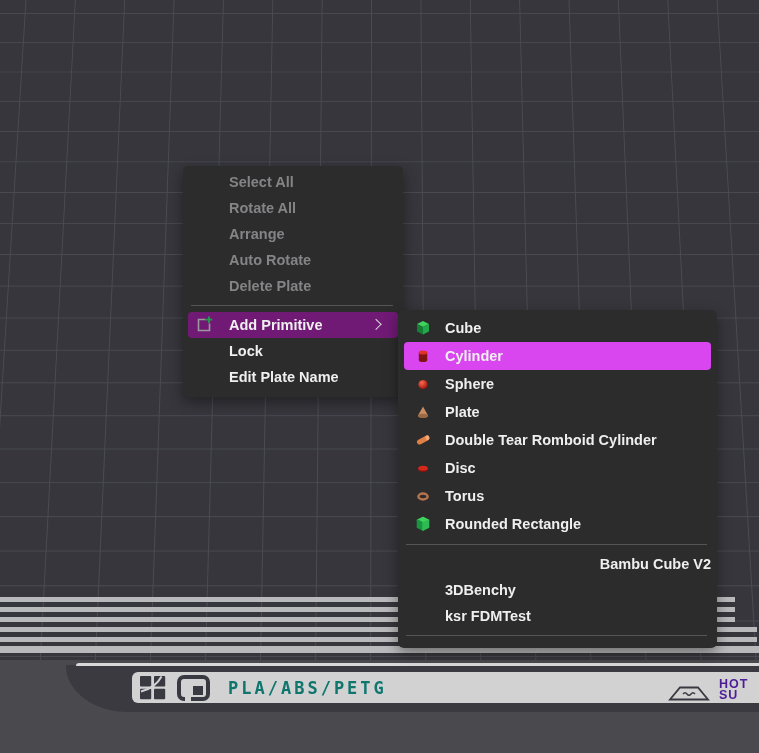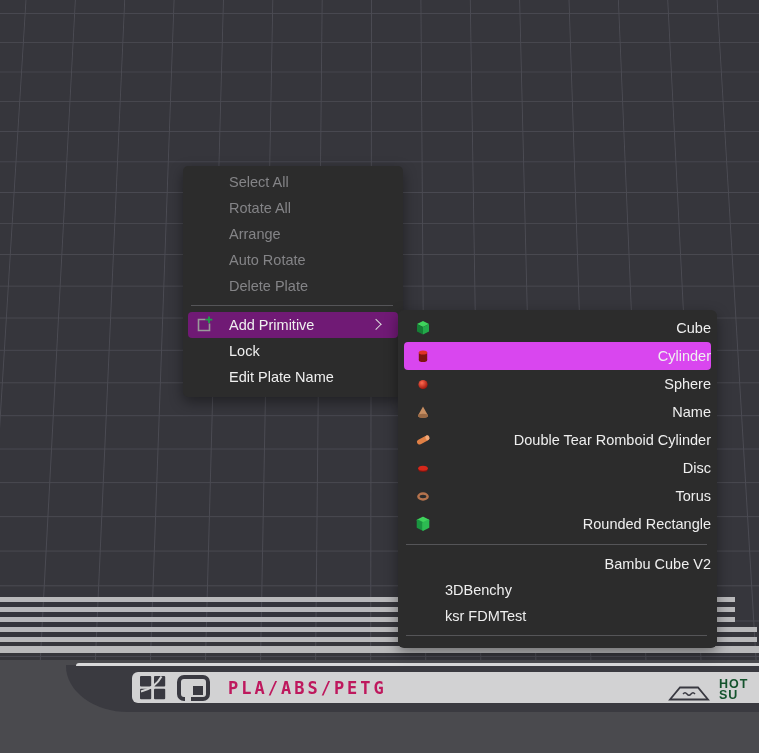--- a/index.html
+++ b/index.html
@@ -46,7 +46,7 @@
   .main-menu{left:183px;top:166px;width:220px;padding:3px 0 7px 0;}
   .sub-menu{left:398px;top:310px;width:319px;padding:4px 0 6px 0;border-radius:6px;}
   .mi{position:relative;display:flex;align-items:center;height:26px;margin:0 5px;
-    padding-left:41px;border-radius:4px;cursor:default;white-space:nowrap;}
+    padding-left:41px;border-radius:4px;cursor:default;white-space:nowrap;font-weight:bold;}
   .mi .lbl{pointer-events:none;}
   .mi.disabled{color:#848487;}
   .mi.hover-soft{background:#701a75;}

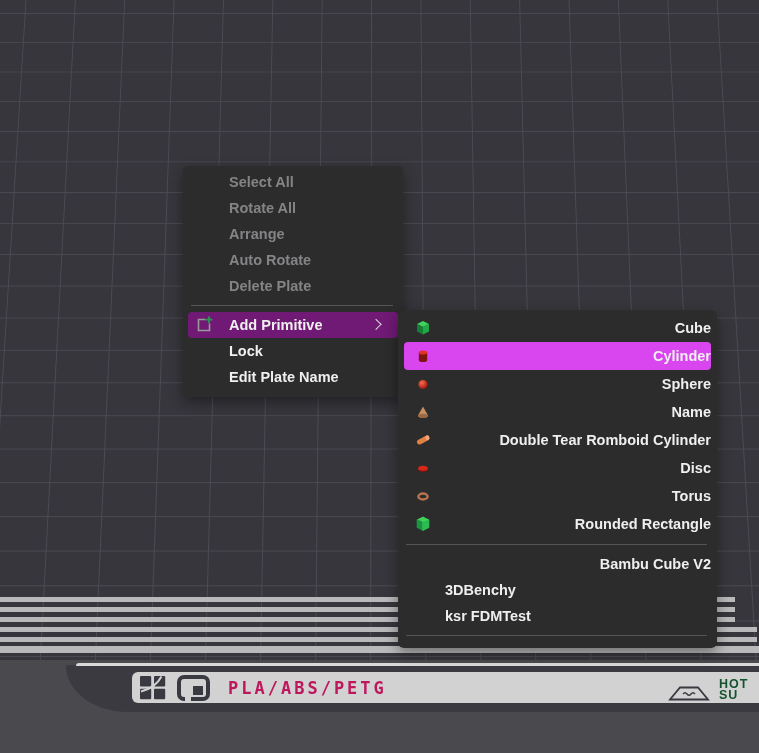--- a/index.html
+++ b/index.html
@@ -59,7 +59,7 @@
     border-top:1.7px solid #dedede;border-right:1.7px solid #dedede;
     transform:translateY(-58%) rotate(45deg);}
   .sub-menu .mi{height:28px;margin:0 6px;padding-left:41px;}
-  .sub-menu .mi.with-icon{padding-left:10px;justify-content:space-between;}
+  .sub-menu .mi.with-icon{padding-left:10px;}
   .sub-menu .mi .mic{margin-right:13px;}
 </style>
 </head>

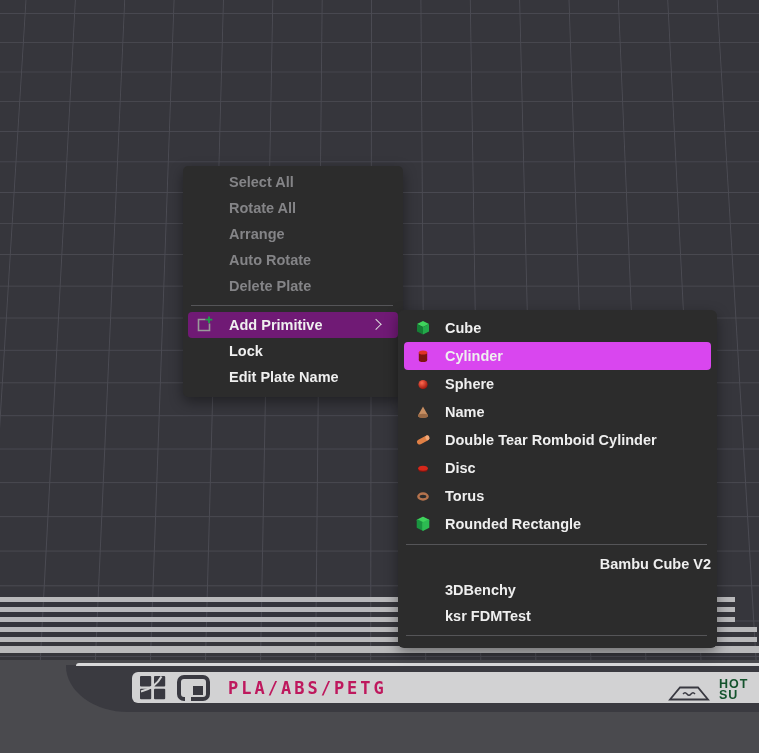--- a/index.html
+++ b/index.html
@@ -186,7 +186,7 @@
           <ellipse cx="8" cy="11.8" rx="5" ry="2.1" fill="#9b6a45"></ellipse>
         </svg>
       </span>
-      <span class="lbl">Name</span>
+      <span class="lbl">Plate</span>
       </div>
     <div class="mi with-icon">
       <span class="mic">

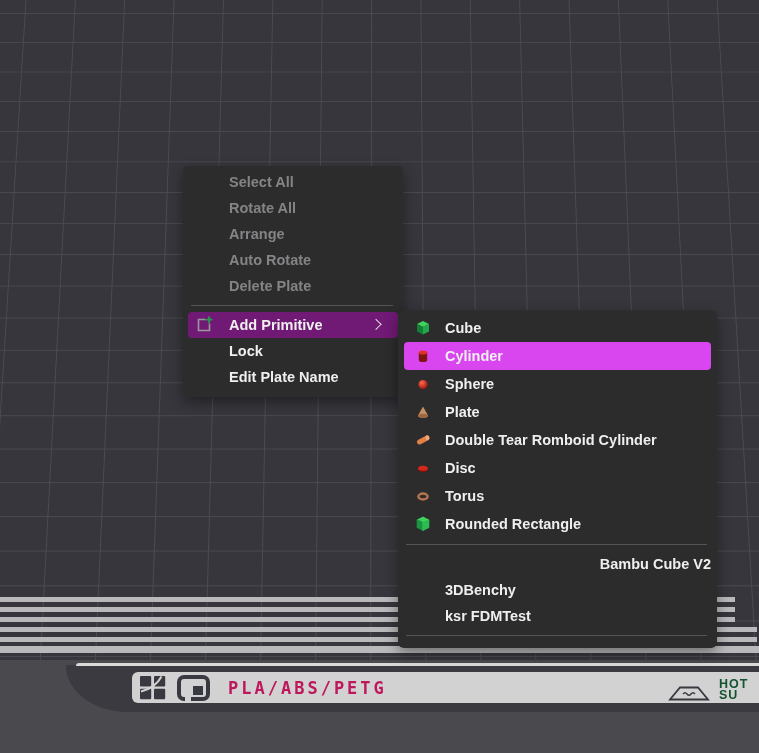--- a/index.html
+++ b/index.html
@@ -34,7 +34,7 @@
   .brand-bar svg{display:block;}
   .brand-logo{margin-right:10px;}
   .brand-text{font-family:"DejaVu Sans Mono","Liberation Mono",monospace;
-    font-weight:bold;font-size:17px;letter-spacing:3px;color:#be185d;
+    font-weight:bold;font-size:17px;letter-spacing:3px;color:#0f766e;
     margin-left:8px;white-space:nowrap;transform:scaleY(1.05);}
   .hot-group{position:absolute;left:536px;bottom:2px;display:flex;align-items:flex-end;gap:9px;}
   .hot-text{font-size:12.5px;font-weight:bold;line-height:11px;color:#14532d;

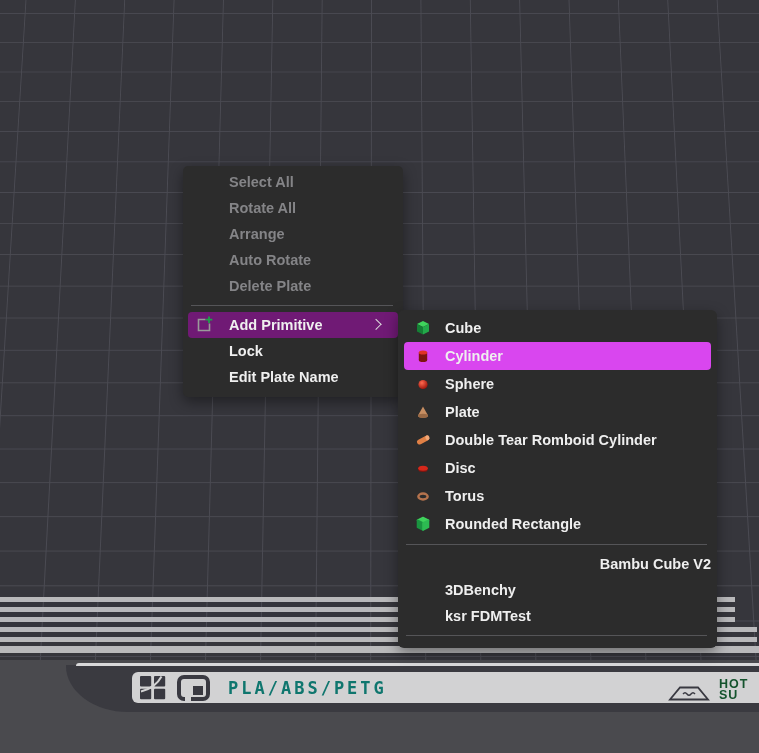--- a/index.html
+++ b/index.html
@@ -37,7 +37,7 @@
     font-weight:bold;font-size:17px;letter-spacing:3px;color:#0f766e;
     margin-left:8px;white-space:nowrap;transform:scaleY(1.05);}
   .hot-group{position:absolute;left:536px;bottom:2px;display:flex;align-items:flex-end;gap:9px;}
-  .hot-text{font-size:12.5px;font-weight:bold;line-height:11px;color:#14532d;
+  .hot-text{font-size:12.5px;font-weight:bold;line-height:11px;color:#4c1d95;
     letter-spacing:1px;white-space:nowrap;}
 
   

